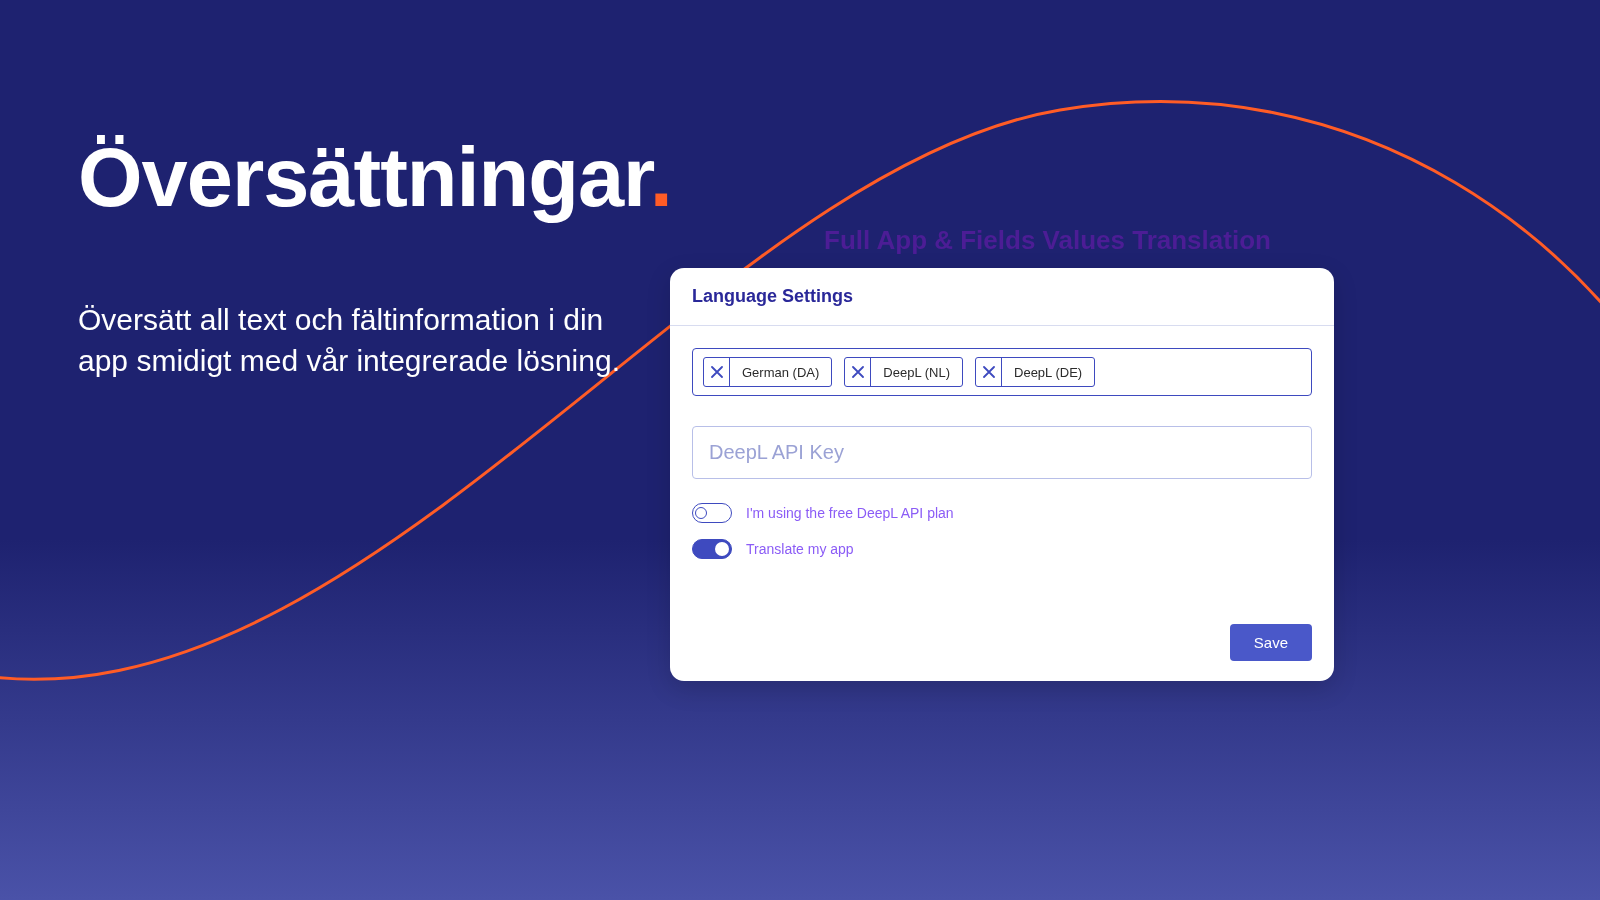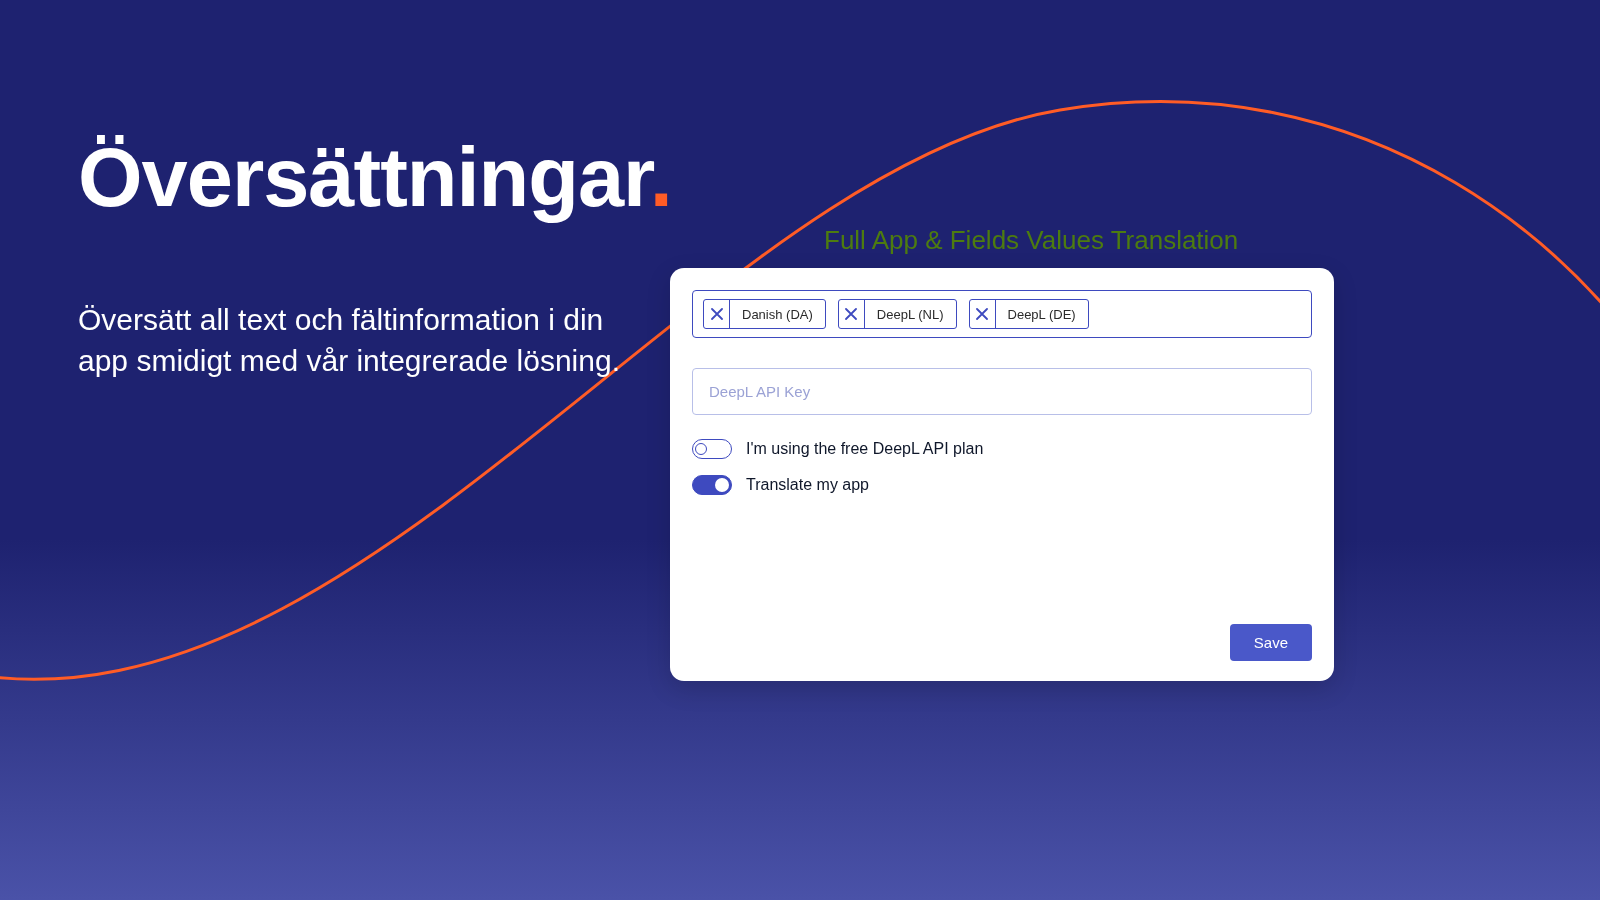--- a/index.html
+++ b/index.html
@@ -50,8 +50,8 @@
       top: 225px;
       left: 824px;
       font-size: 26px;
-      font-weight: 400;
-      color: #4d7c0f;
+      font-weight: 700;
+      color: #4c1d95;
       text-align: center;
     }
     .panel {

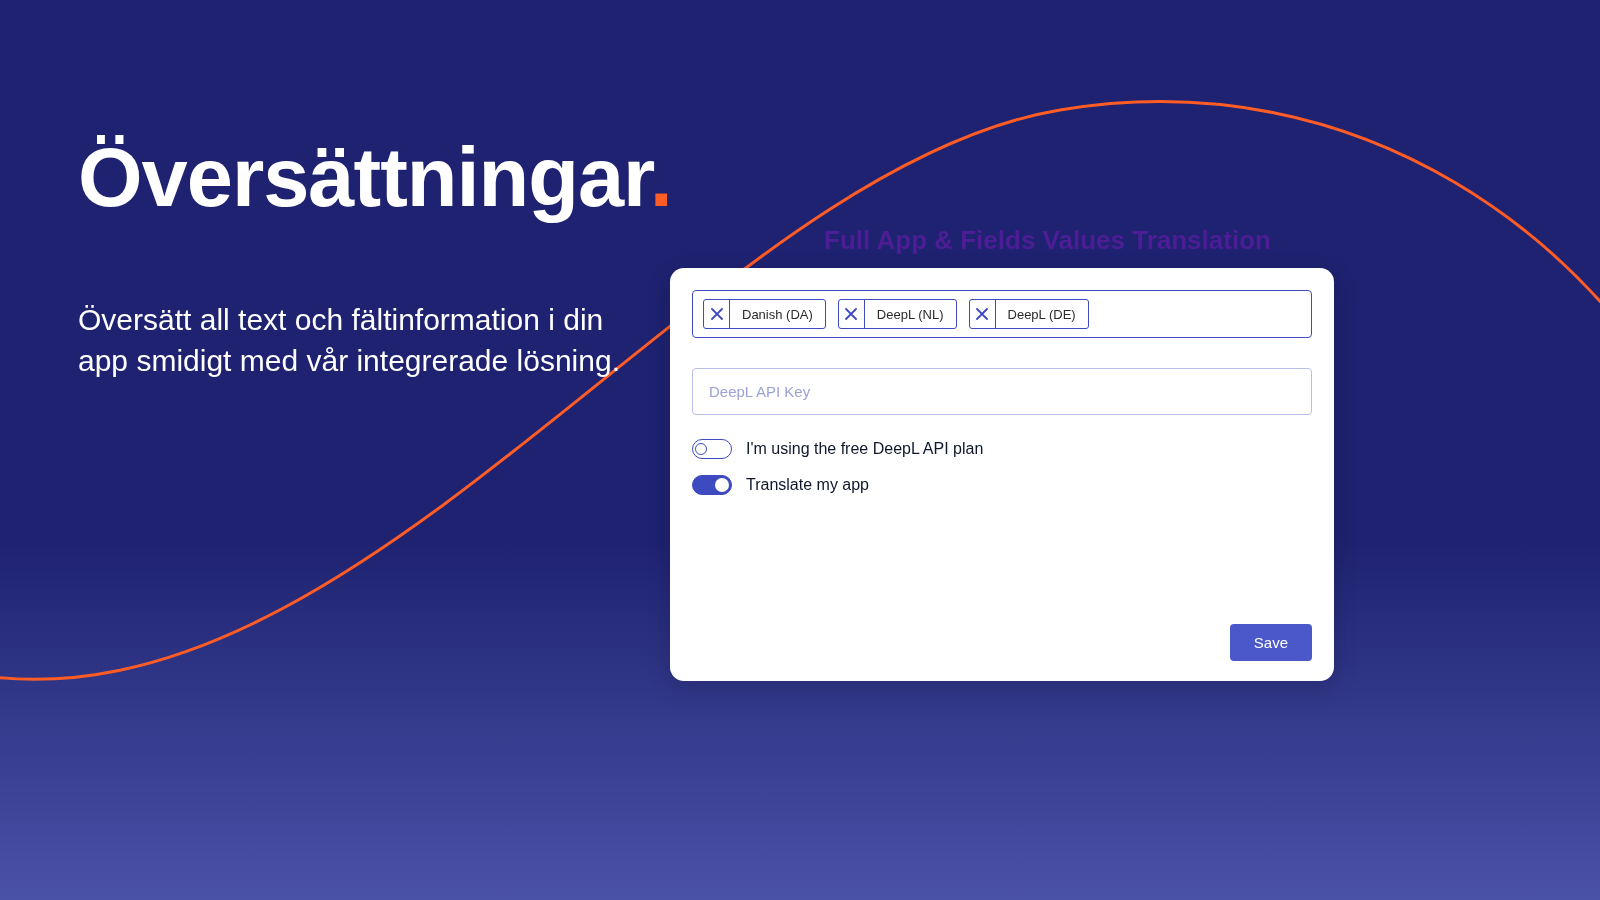--- a/index.html
+++ b/index.html
@@ -210,6 +210,9 @@
 <div class="panel-caption">Full App &amp; Fields Values Translation</div>
 
 <div class="panel">
+  <div class="panel-header">
+    <div class="panel-title">Language Settings</div>
+  </div>
   <div class="panel-body">
     
     <div class="lang-input">

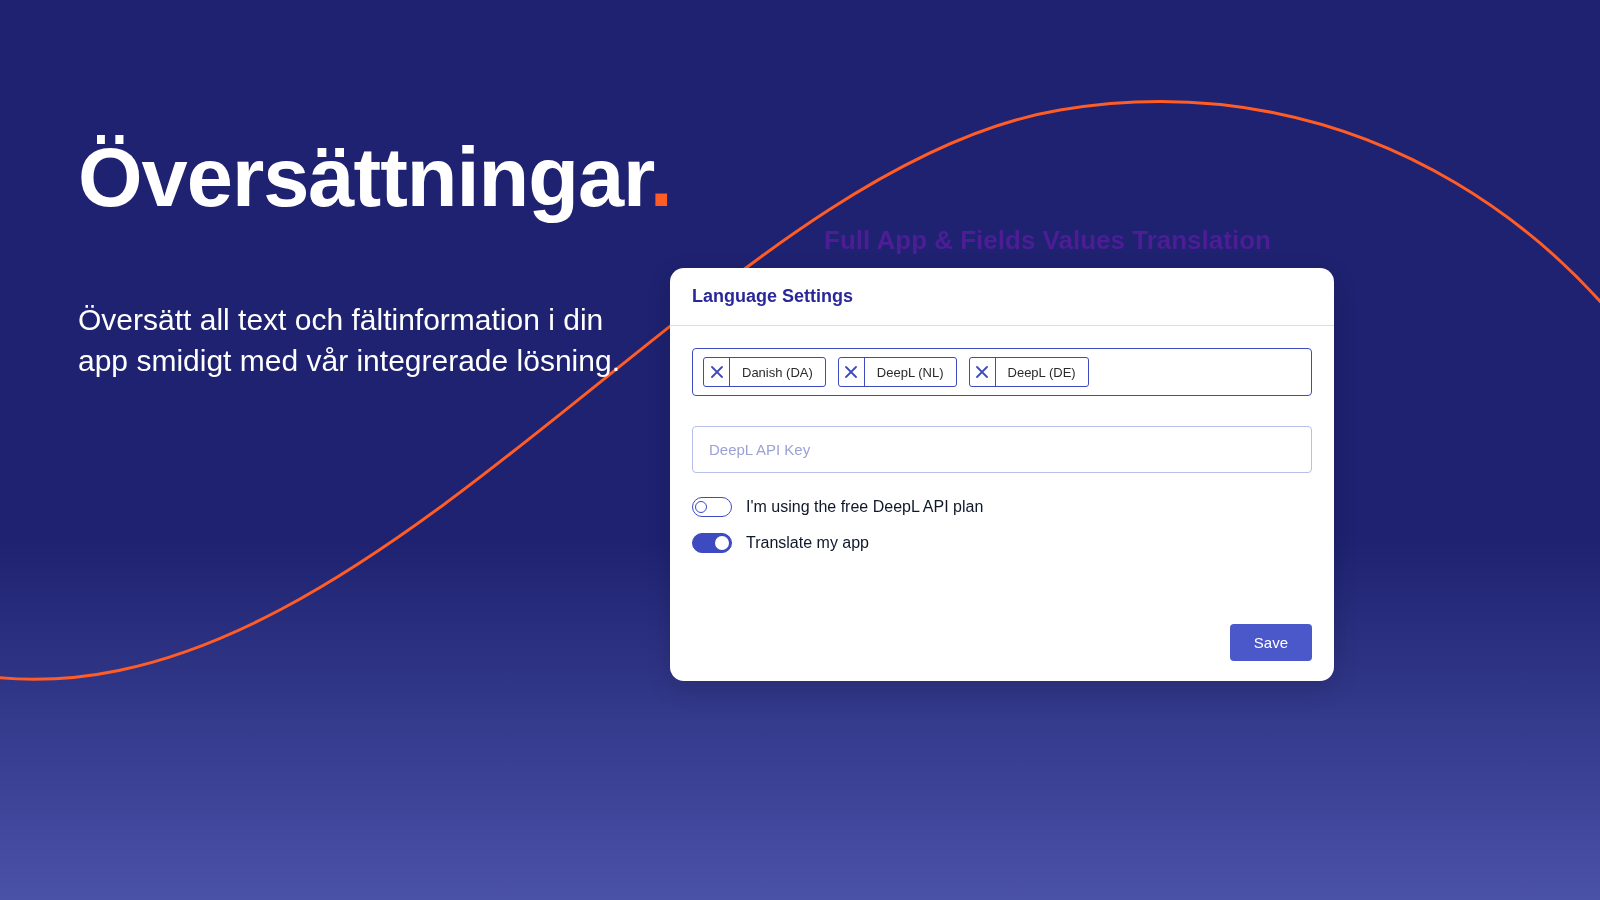--- a/index.html
+++ b/index.html
@@ -222,7 +222,7 @@
               <path d="M1 1 L11 11 M11 1 L1 11" stroke="#3e4abf" stroke-width="1.8" stroke-linecap="round"></path>
             </svg>
         </span>
-        <span class="chip-label">Danish (DA)</span>
+        <span class="chip-label">German (DA)</span>
       </div>
       <div class="lang-chip">
         <span class="chip-close">

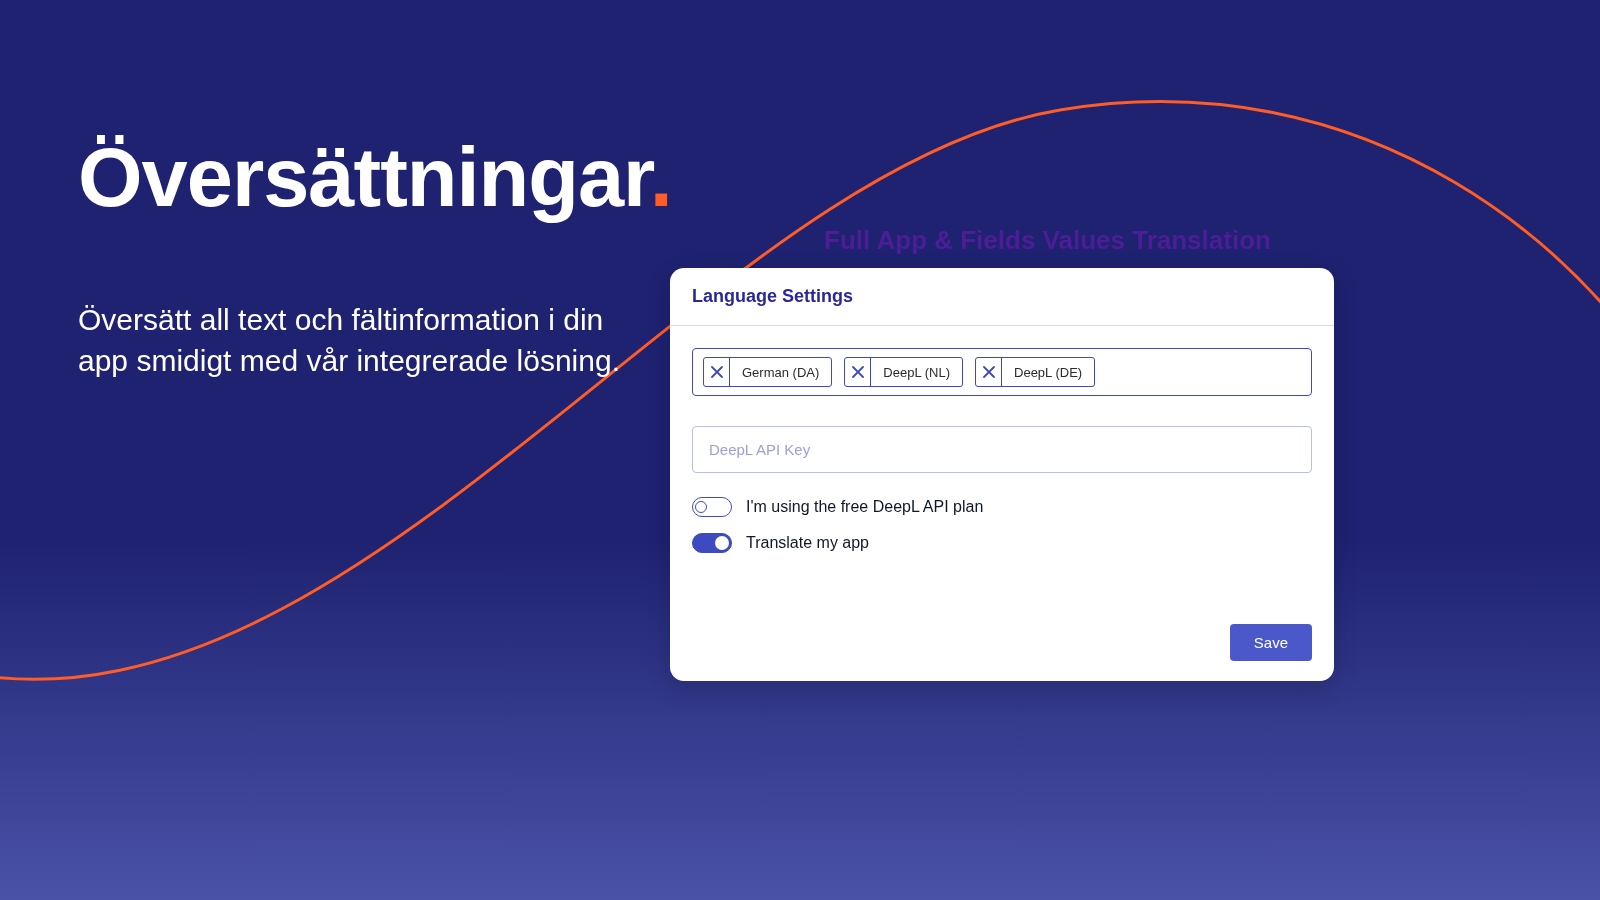--- a/index.html
+++ b/index.html
@@ -120,7 +120,7 @@
       border: 1px solid #b8bfe8;
       border-radius: 4px;
       padding: 14px 16px;
-      font-size: 15px;
+      font-size: 20px;
       color: #333;
       font-family: inherit;
     }

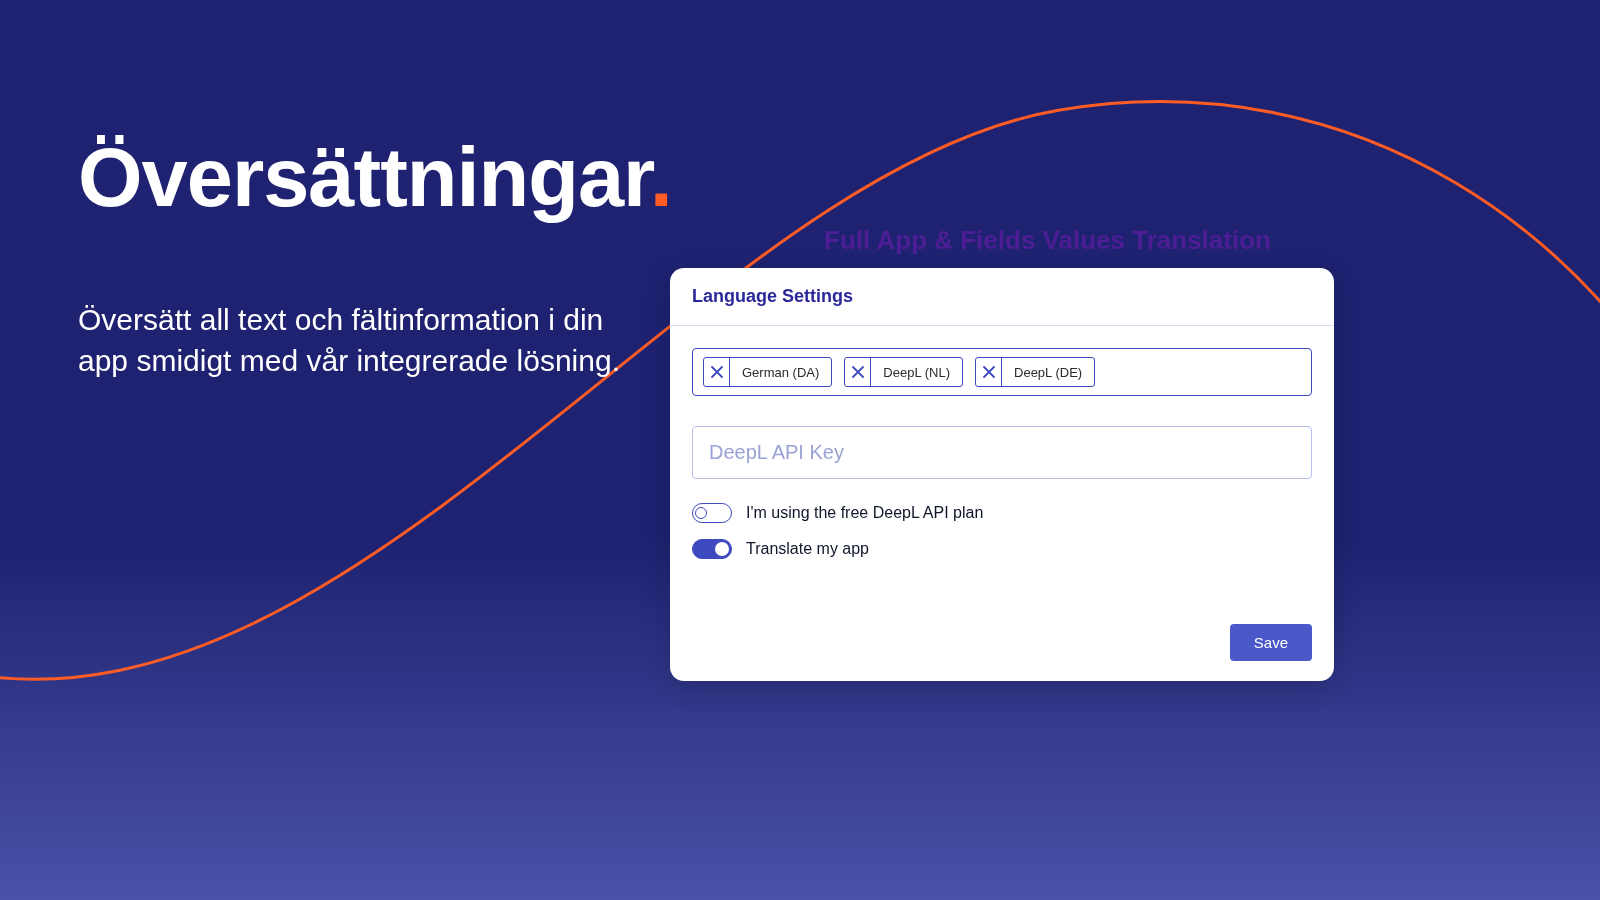--- a/index.html
+++ b/index.html
@@ -175,8 +175,8 @@
       background: #ffffff;
     }
     .toggle-label {
-      font-size: 16px;
-      color: #0f172a;
+      font-size: 14px;
+      color: #8b5cf6;
     }
     .panel-footer {
       position: absolute;

